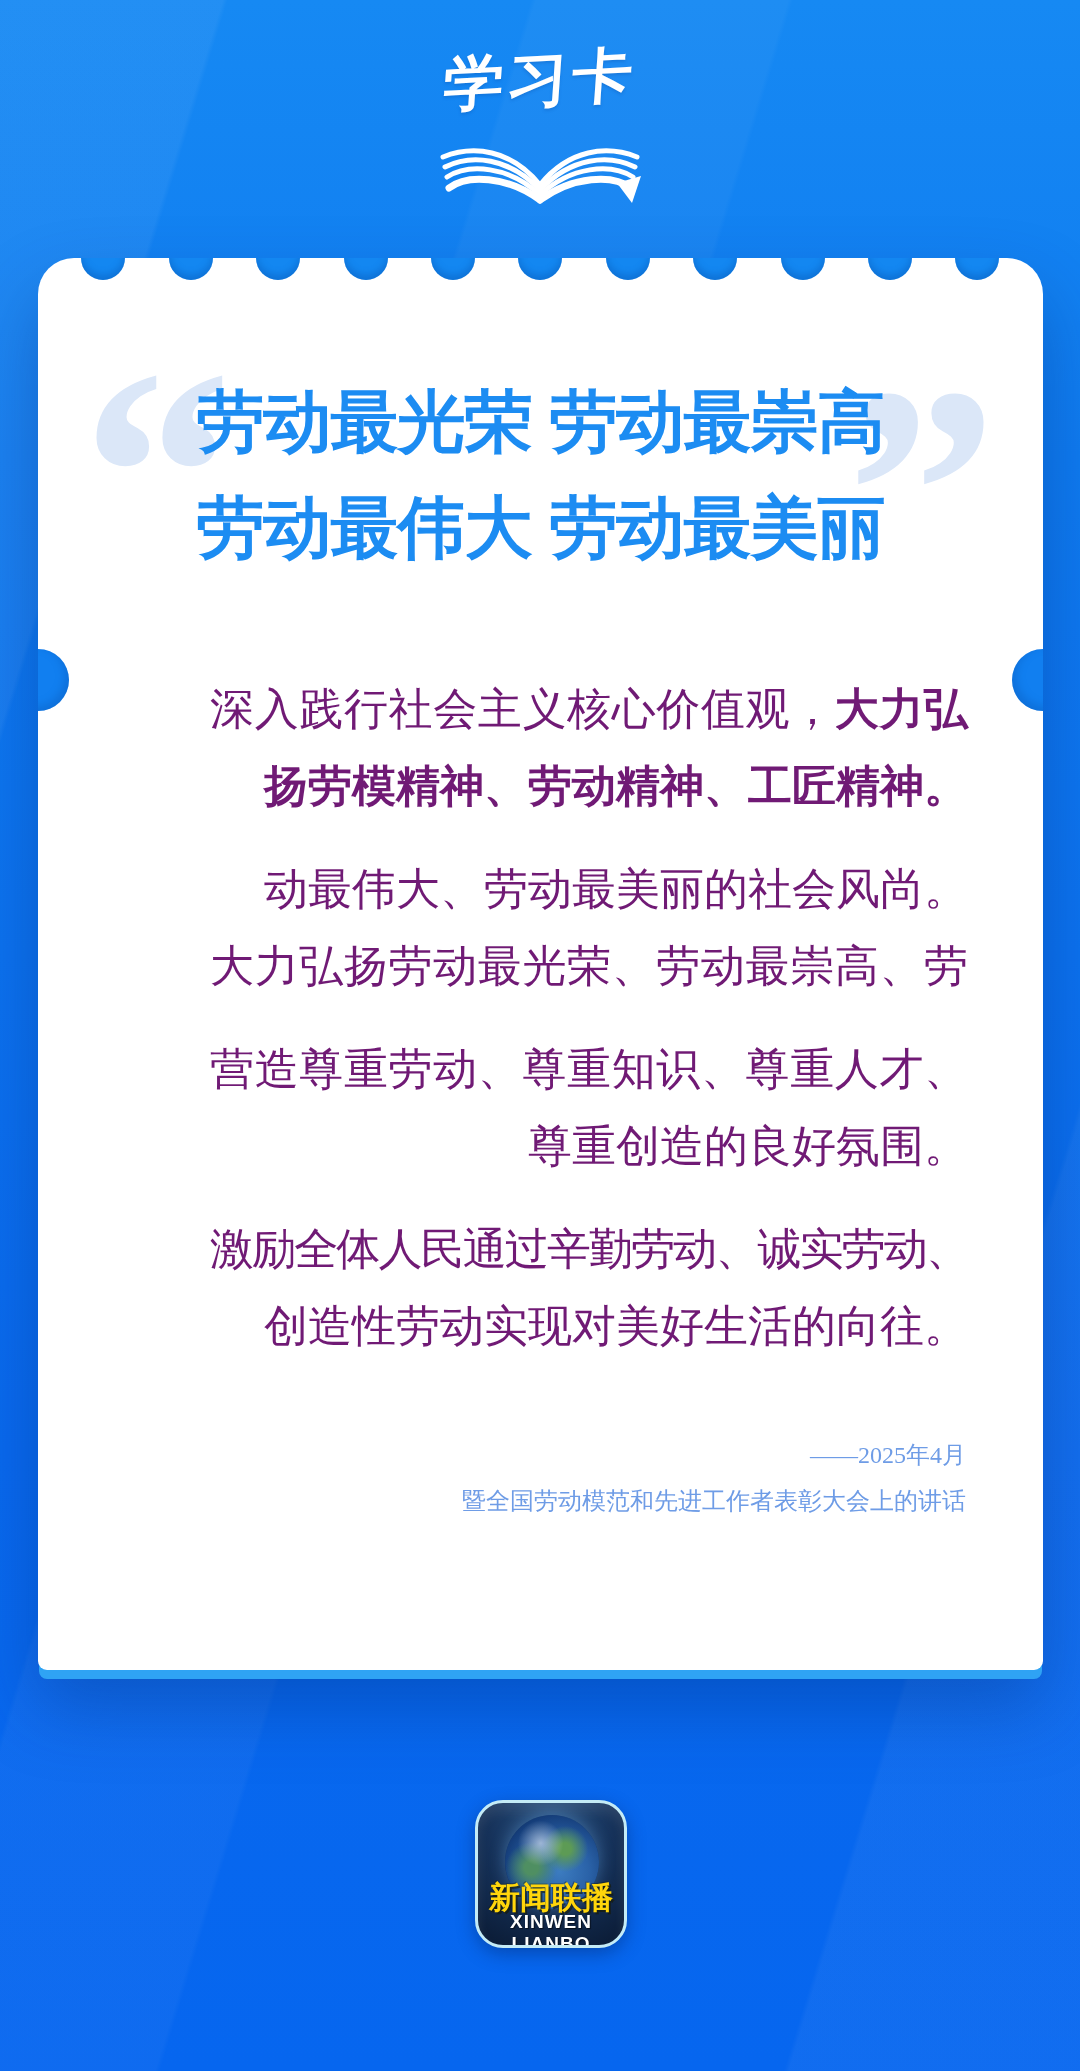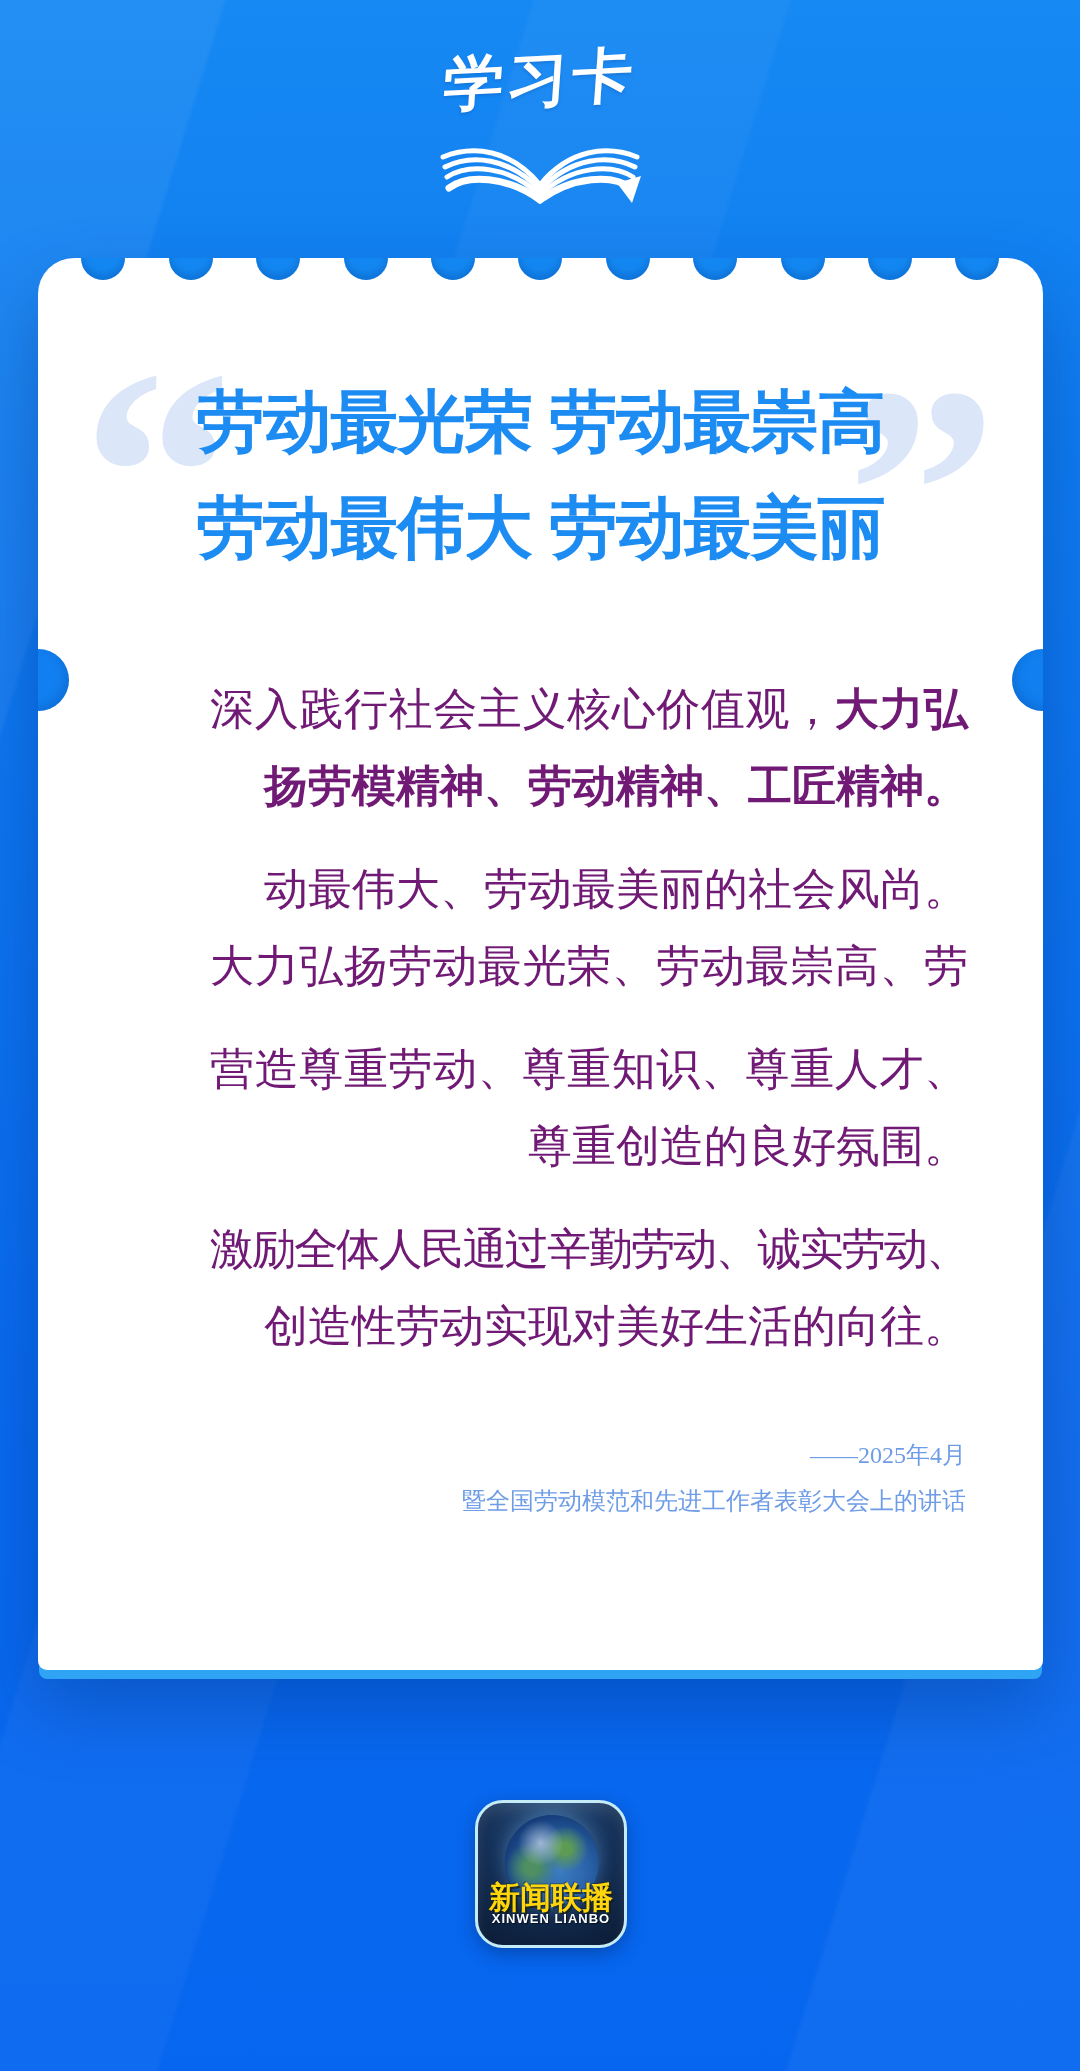--- a/index.html
+++ b/index.html
@@ -65,7 +65,7 @@
   .app-name{position:absolute;left:0;top:74px;width:100%;color:#ffd60b;font-weight:900;font-size:31px;
     text-shadow:2px 2px 0 rgba(25,25,0,.6), -1px -1px 0 rgba(25,25,0,.35);}
   .app-name-latin{position:absolute;left:0;top:108px;width:100%;color:#ffffff;font-weight:700;
-    font-size:13px;letter-spacing:1px;text-shadow:1px 1px 1px rgba(0,0,0,.6);}
+    font-size:19px;letter-spacing:1px;text-shadow:1px 1px 1px rgba(0,0,0,.6);}
 </style>
 </head>
 <body>

